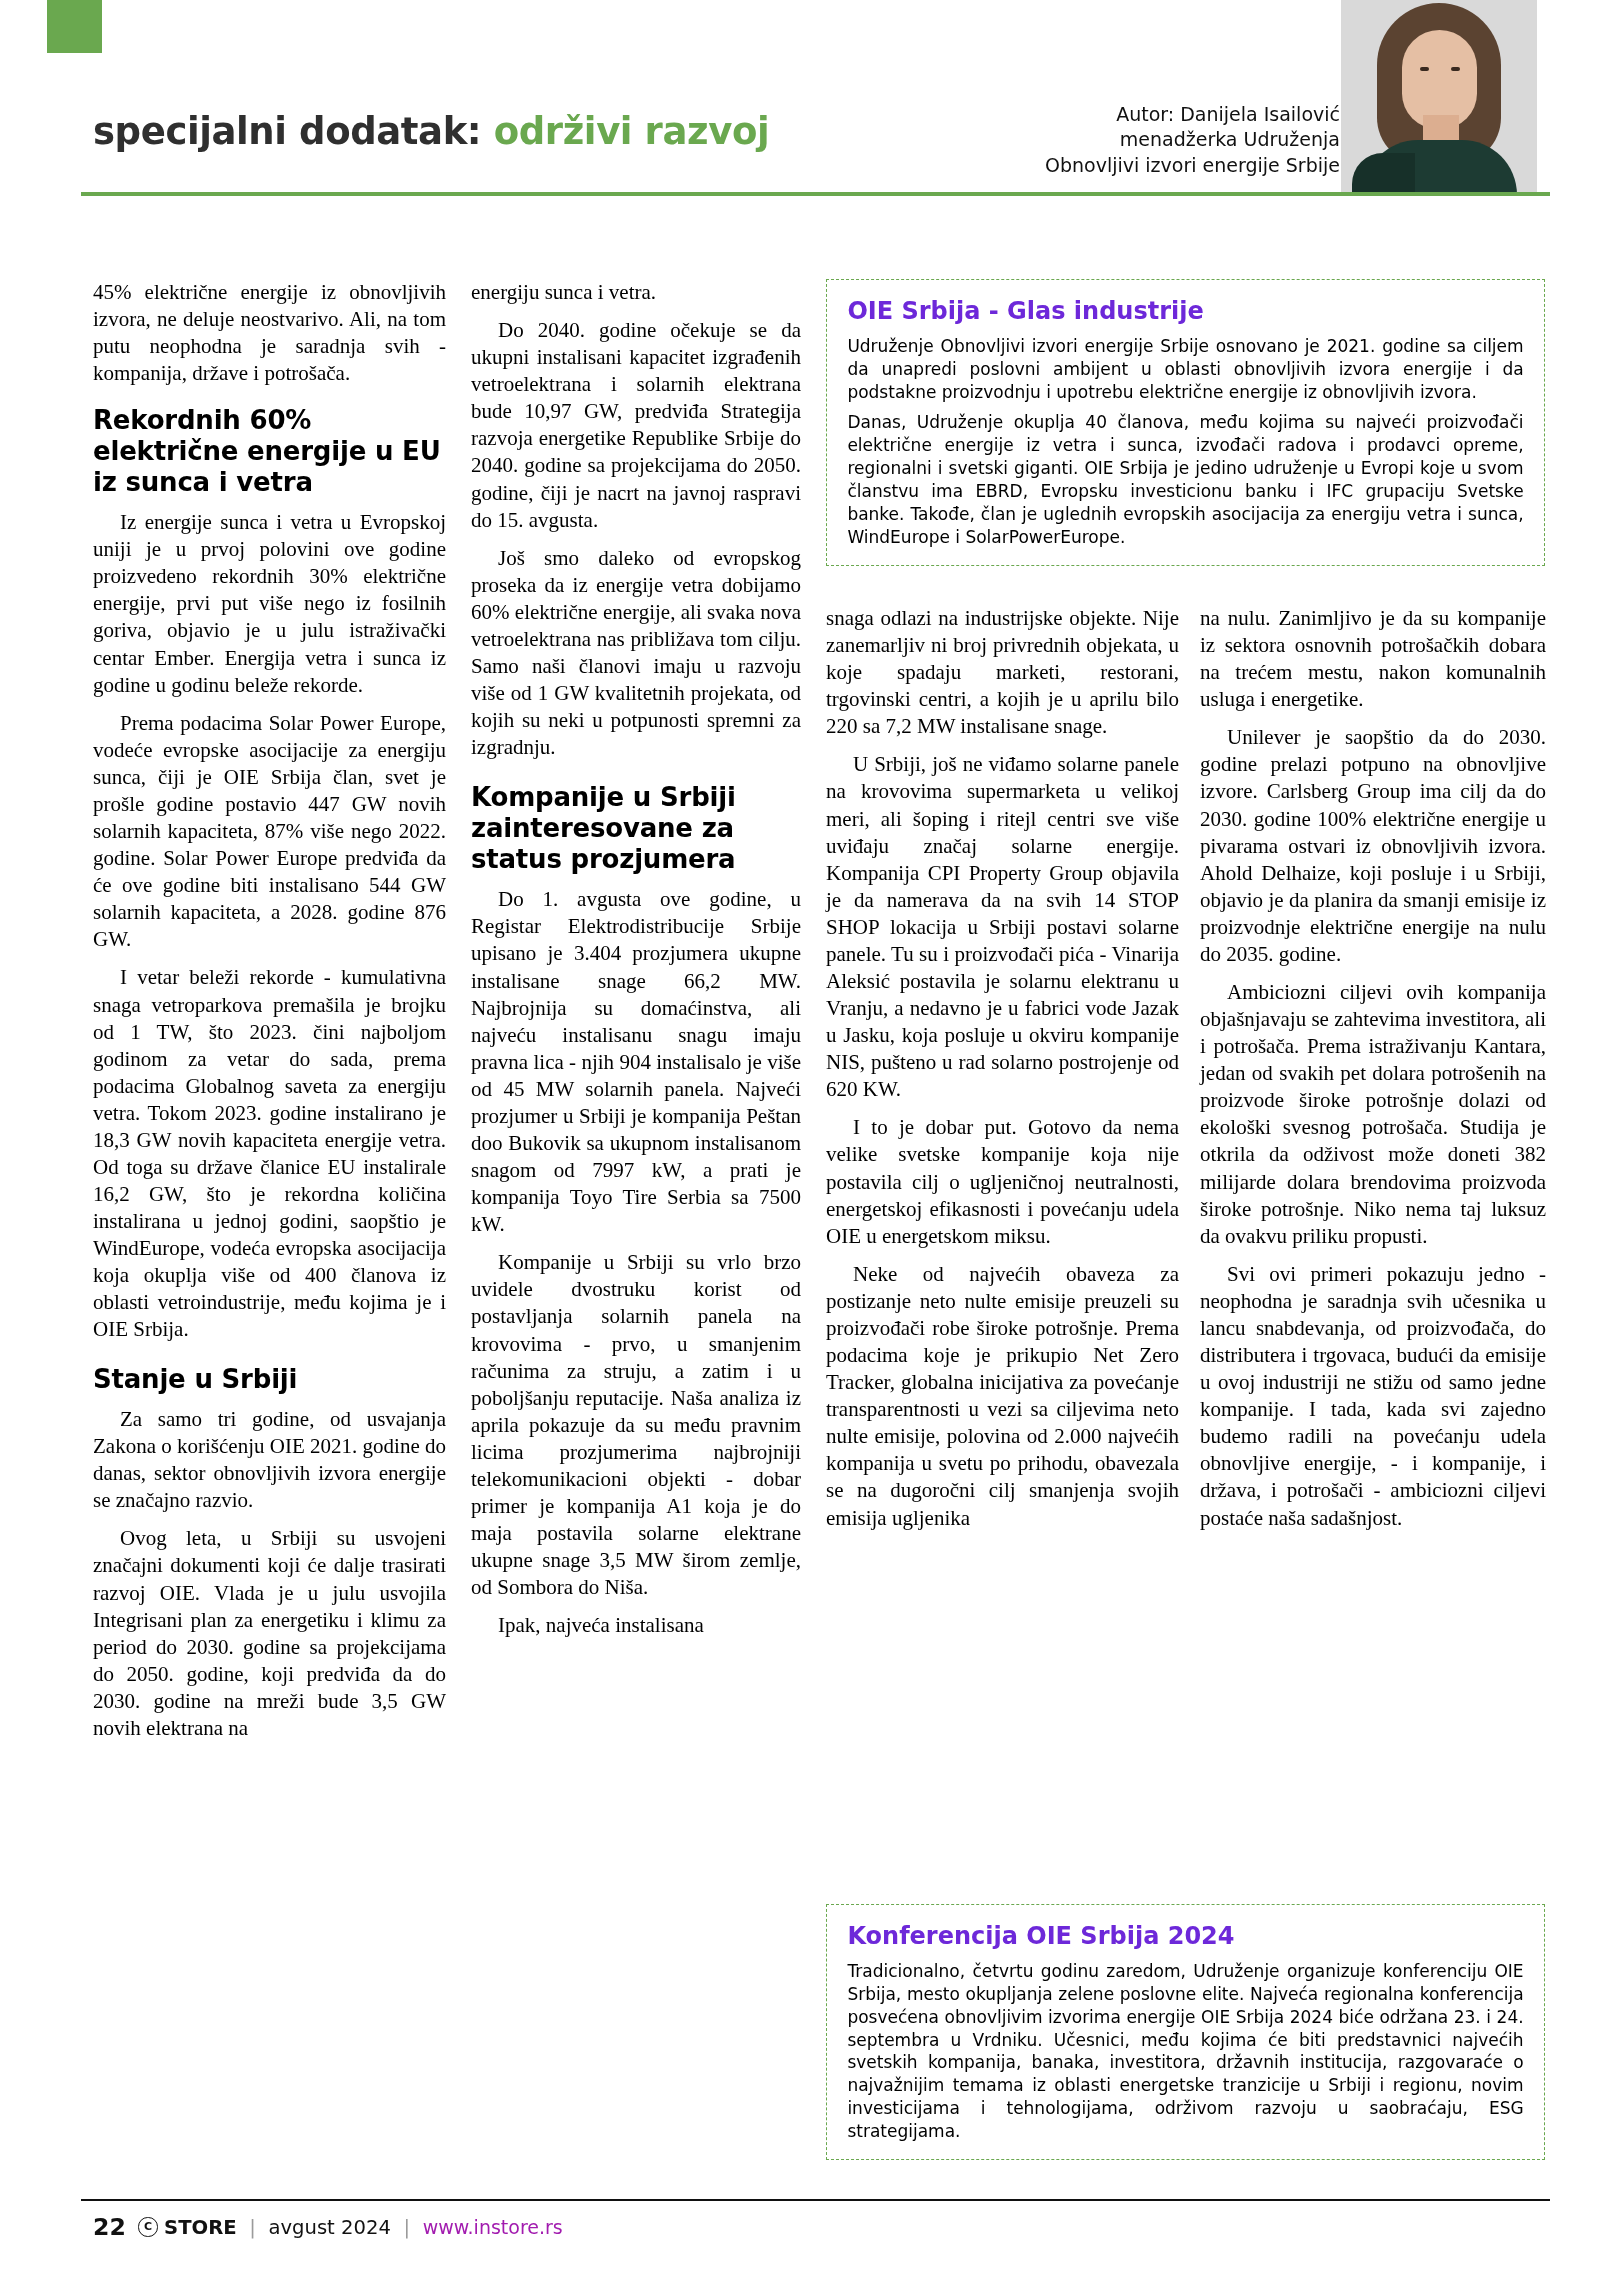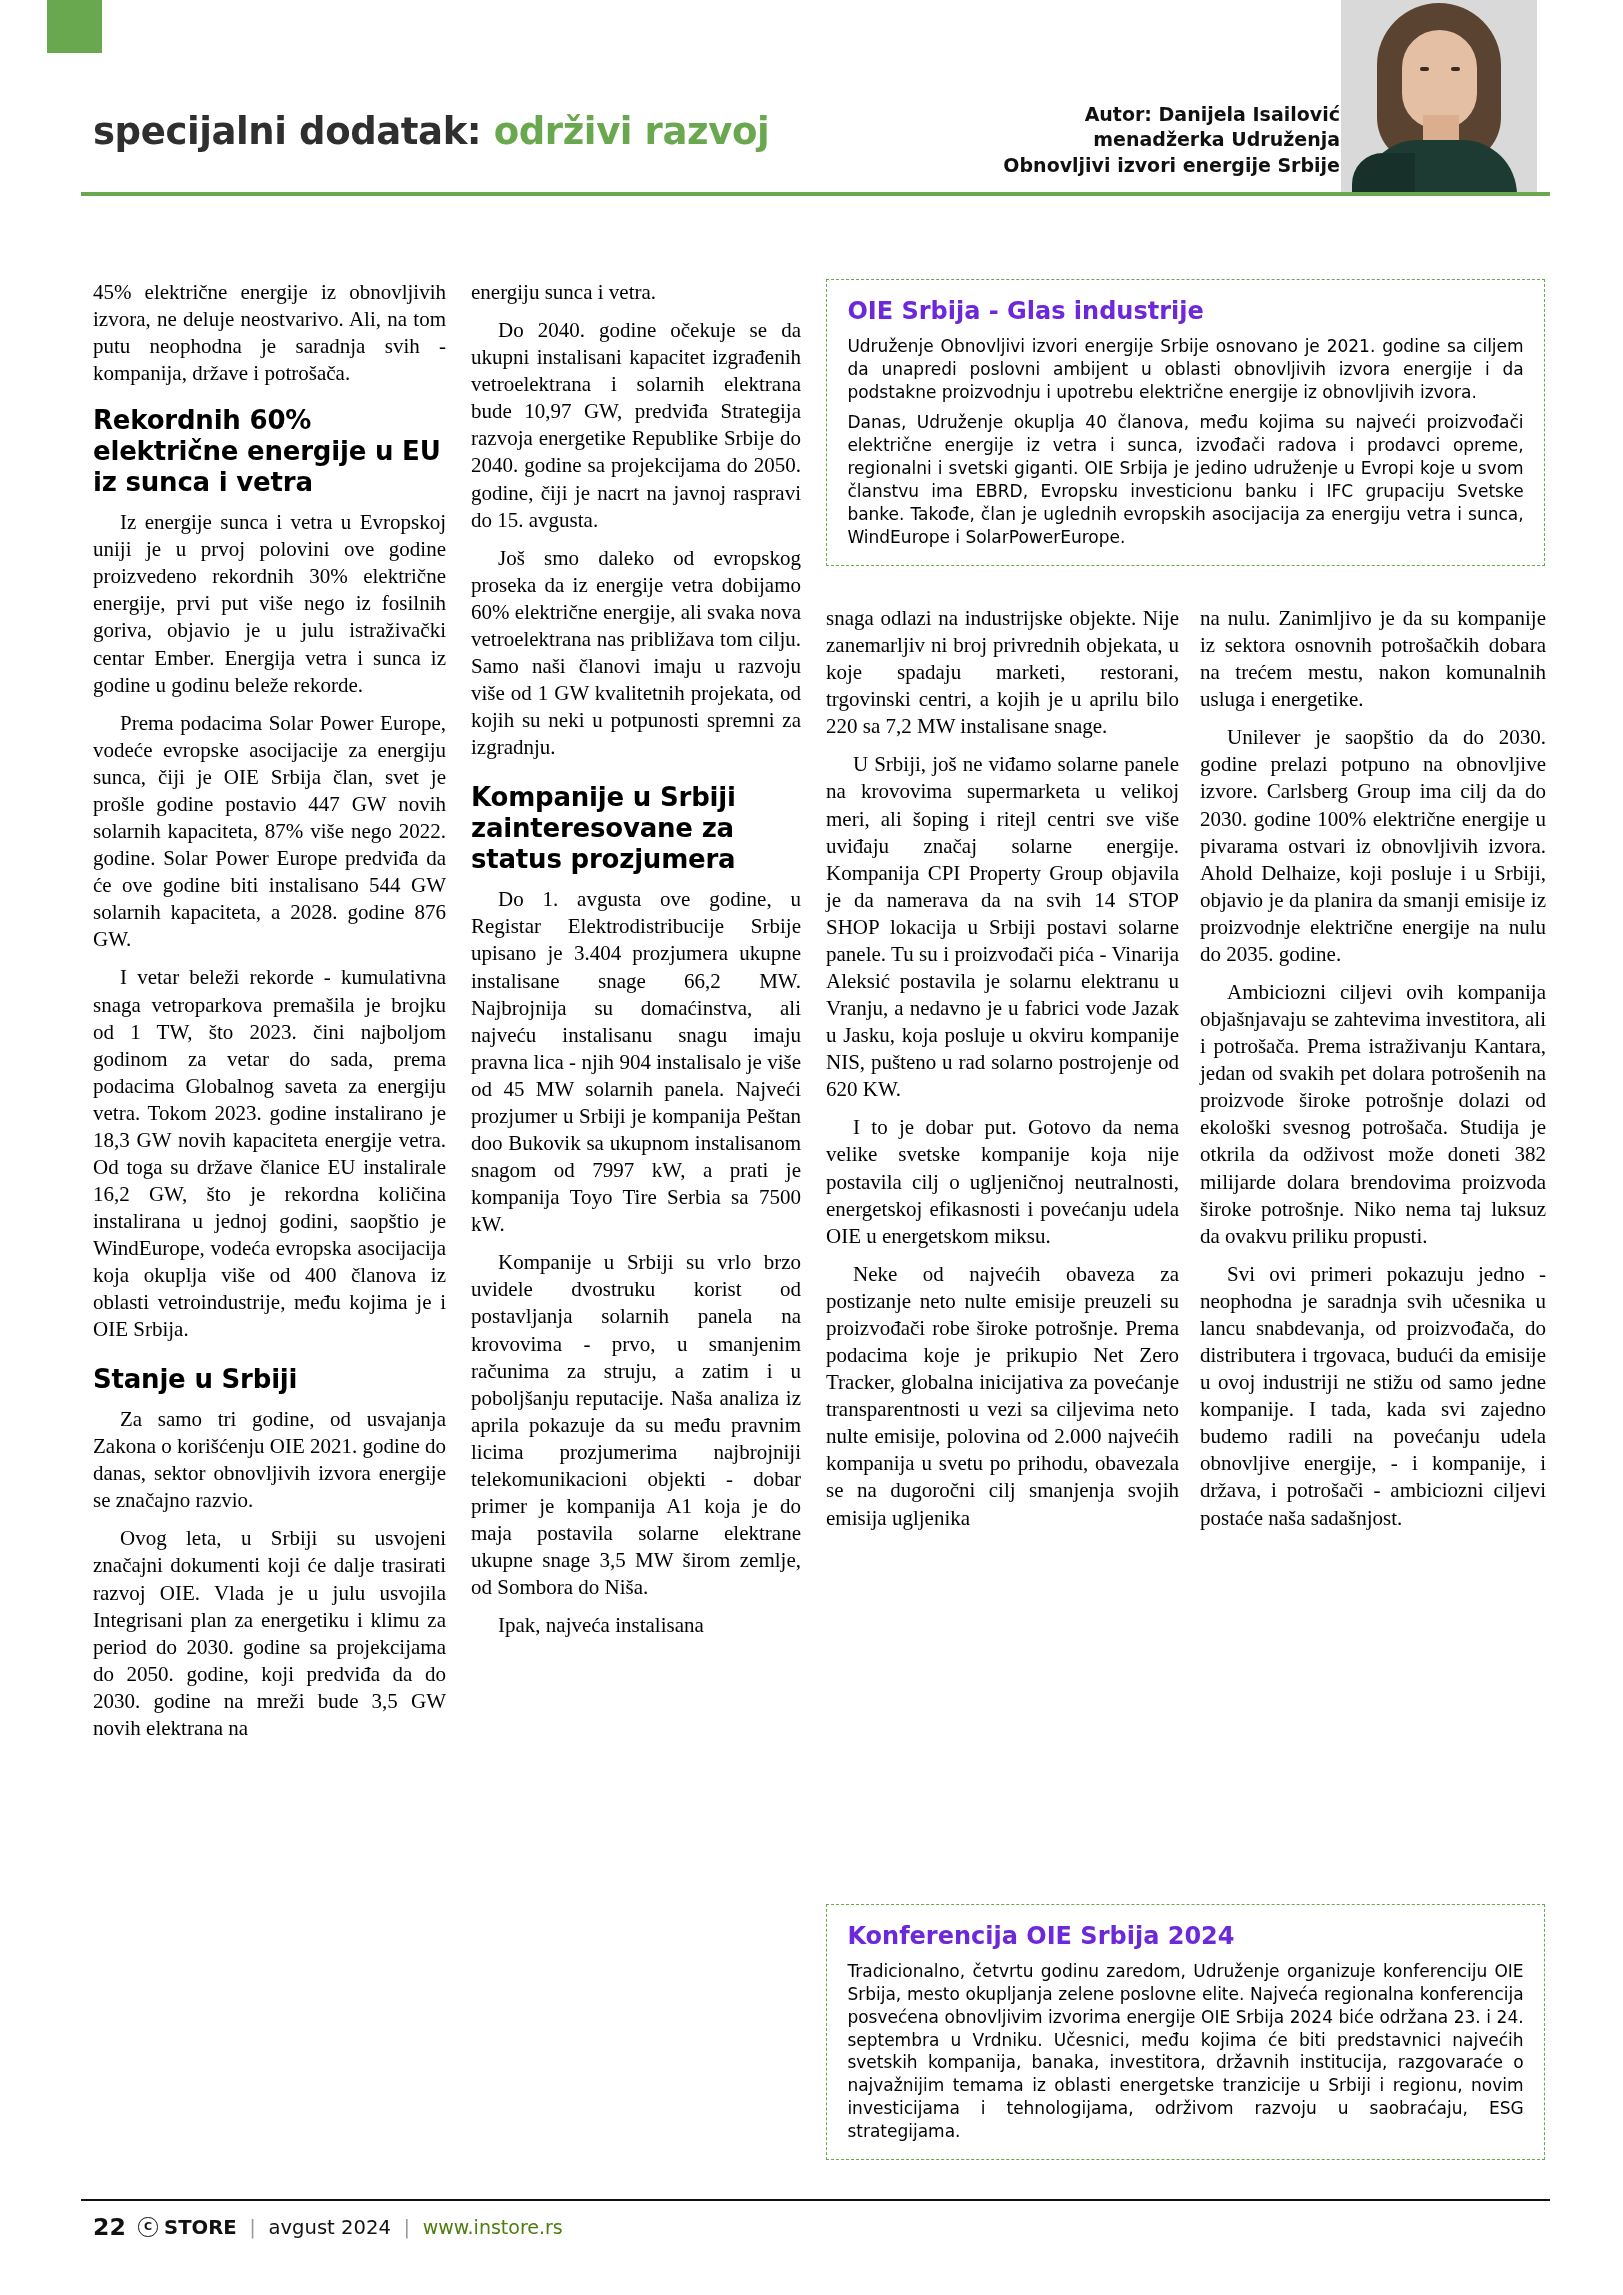--- a/index.html
+++ b/index.html
@@ -12,7 +12,7 @@
   .hdr-rule{position:absolute;left:81px;top:192px;width:1469px;height:3.9px;background:#6aa84f;}
   .hdr-title{position:absolute;left:93px;top:110px;font-family:"DejaVu Sans",sans-serif;font-weight:bold;font-size:37px;letter-spacing:-0.4px;color:#2f2f2f;}
   .hdr-title .accent{color:#6aa84f;}
-  .hdr-author{position:absolute;right:283px;top:102px;text-align:right;font-family:"DejaVu Sans",sans-serif;font-weight:bold;font-size:19px;line-height:1.34;color:#111;}
+  .hdr-author{position:absolute;right:283px;top:102px;text-align:right;font-family:"DejaVu Sans",sans-serif;font-weight:normal;font-size:19px;line-height:1.34;color:#111;}
   .hdr-photo{position:absolute;right:86px;top:-7.9px;width:196px;height:204px;overflow:hidden;}
   .photo-bg{position:absolute;left:0;top:0;width:196px;height:204px;background:#d9d9d9;}
   .photo-hair{position:absolute;left:36px;top:11px;width:124px;height:161px;border-radius:63px 63px 47px 47px;background:#5b4331;}

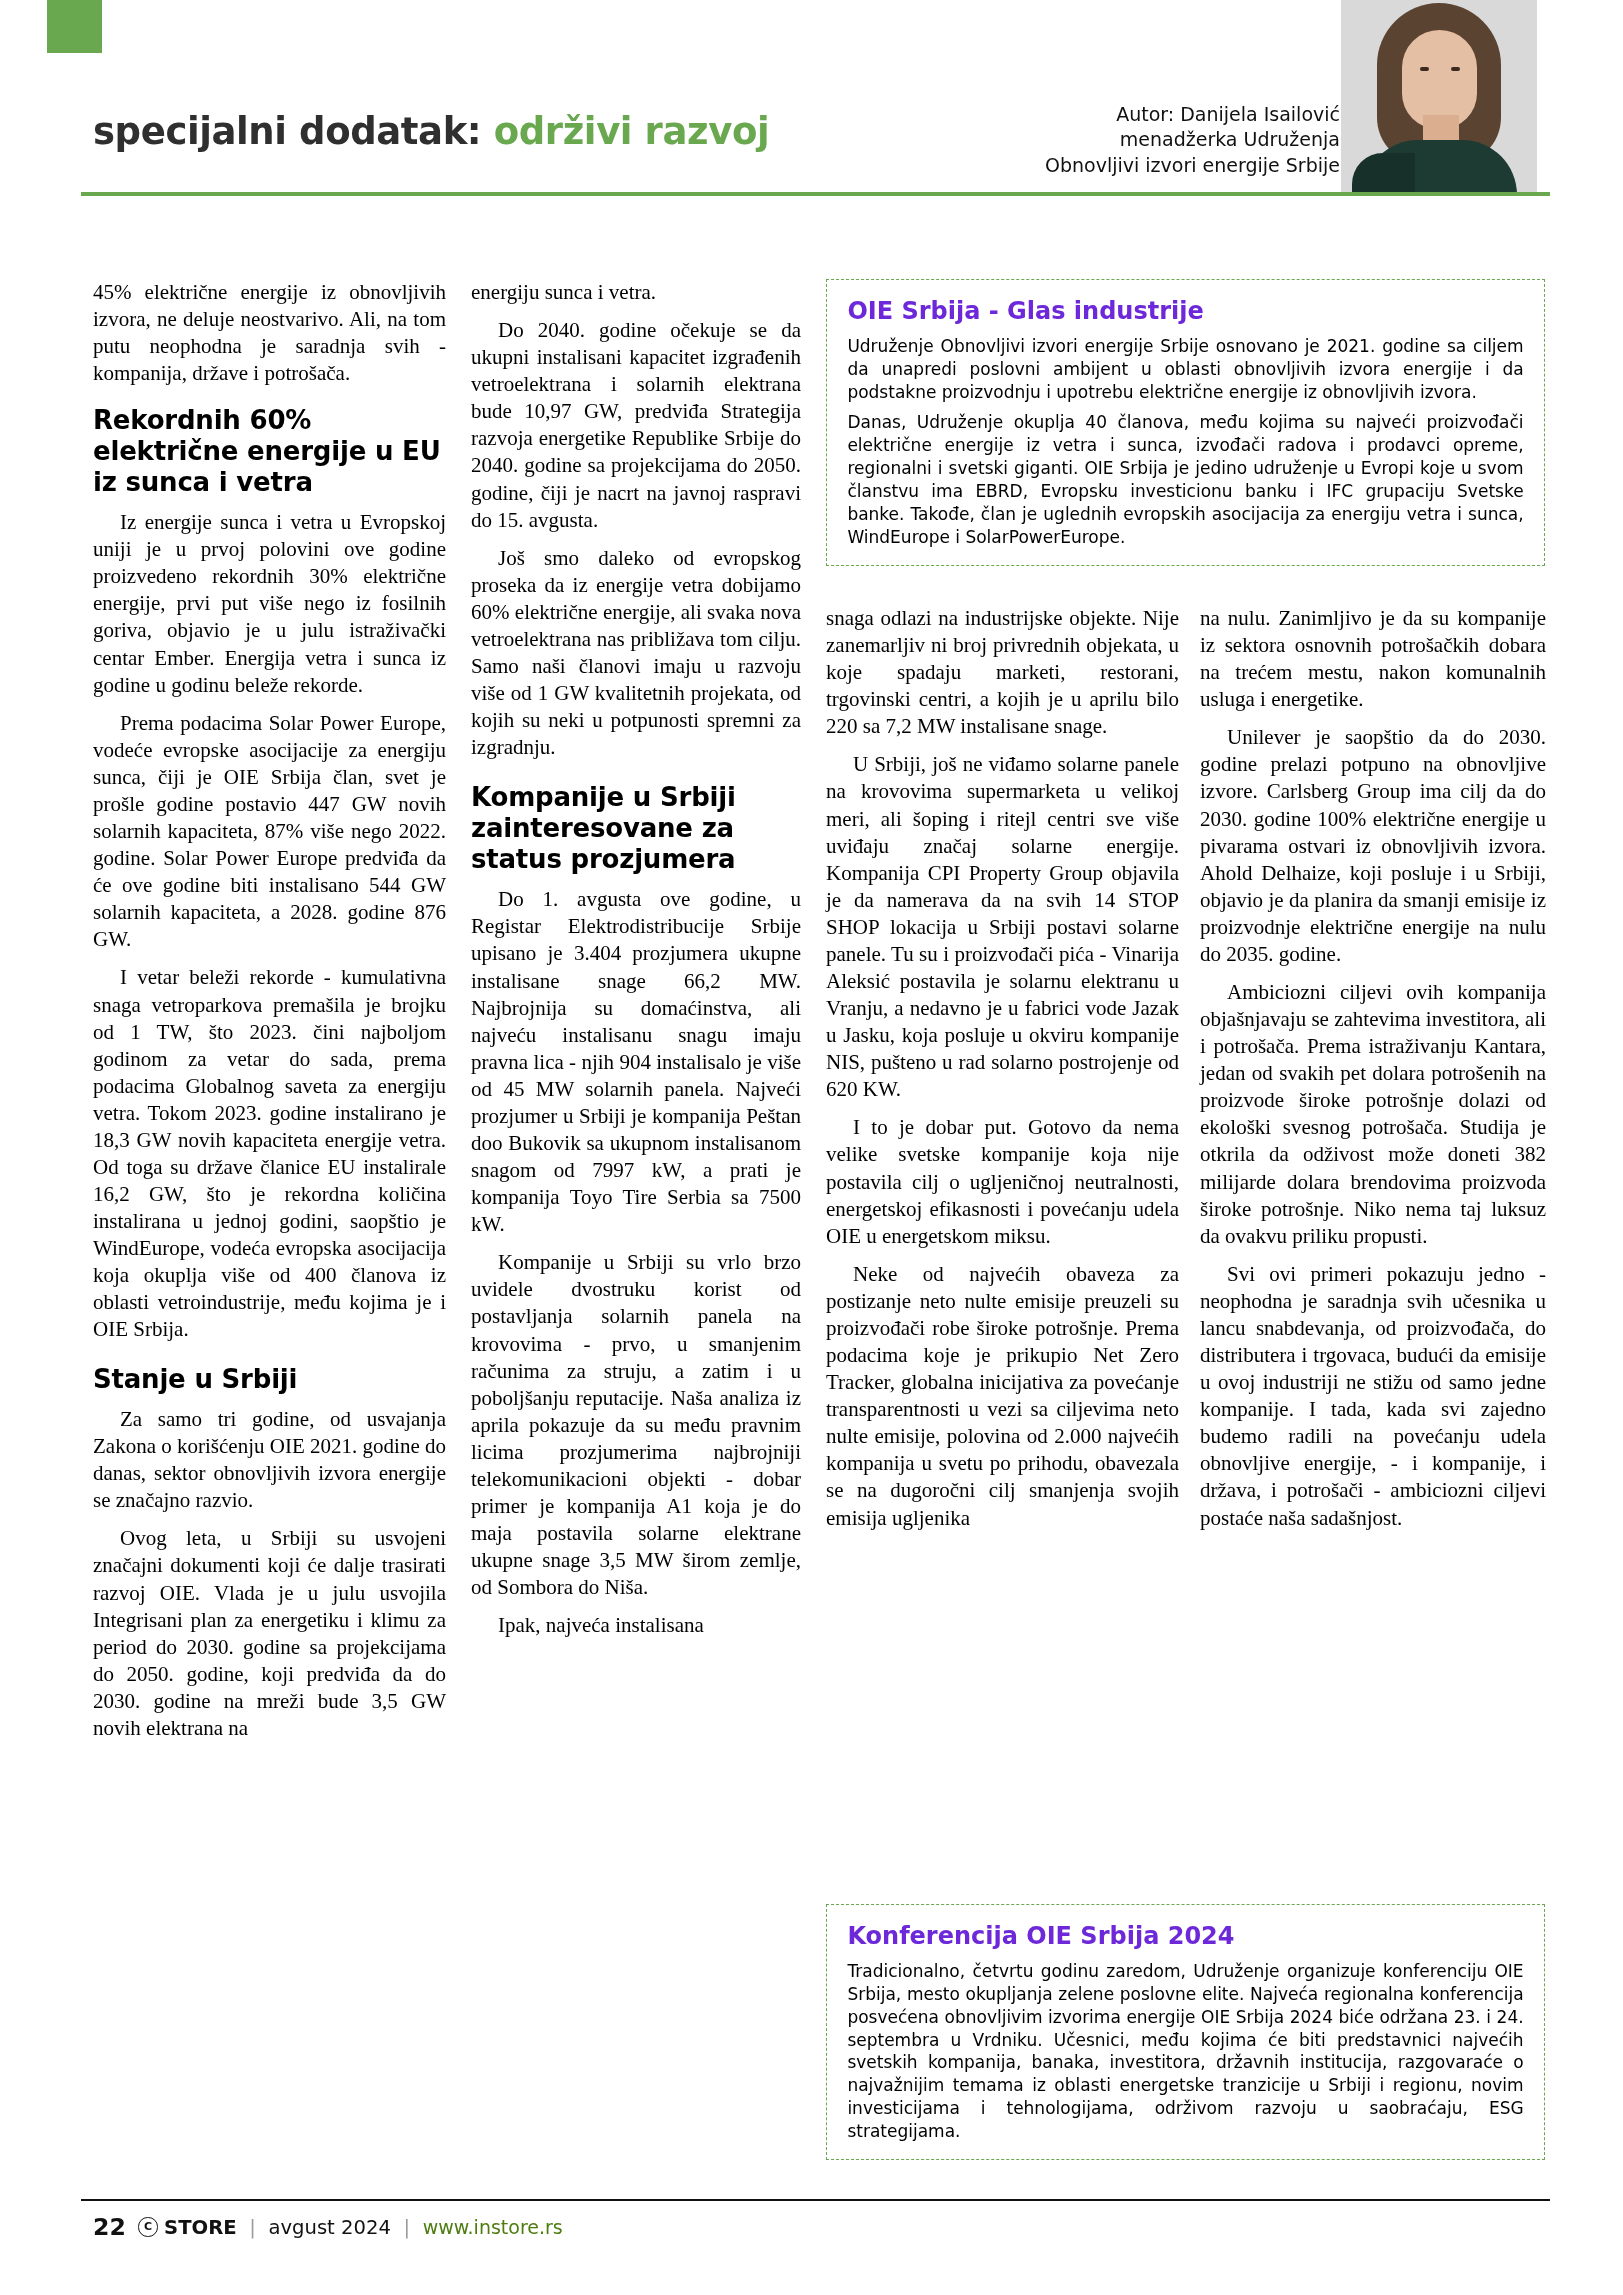--- a/index.html
+++ b/index.html
@@ -50,7 +50,7 @@
   .brand{display:inline-flex;align-items:center;gap:6.3px;font-weight:bold;}
   .brand .c{display:inline-block;width:17.3px;height:17.3px;border:1.6px solid #111;border-radius:50%;font-size:11px;line-height:17.3px;text-align:center;font-weight:bold;}
   .sep{color:#9b9b9b;}
-  .site{color:#4d7c0f;font-weight:normal;font-size:19px;}
+  .site{color:#a21caf;font-weight:normal;font-size:19px;}
 </style>
 </head>
 <body>

